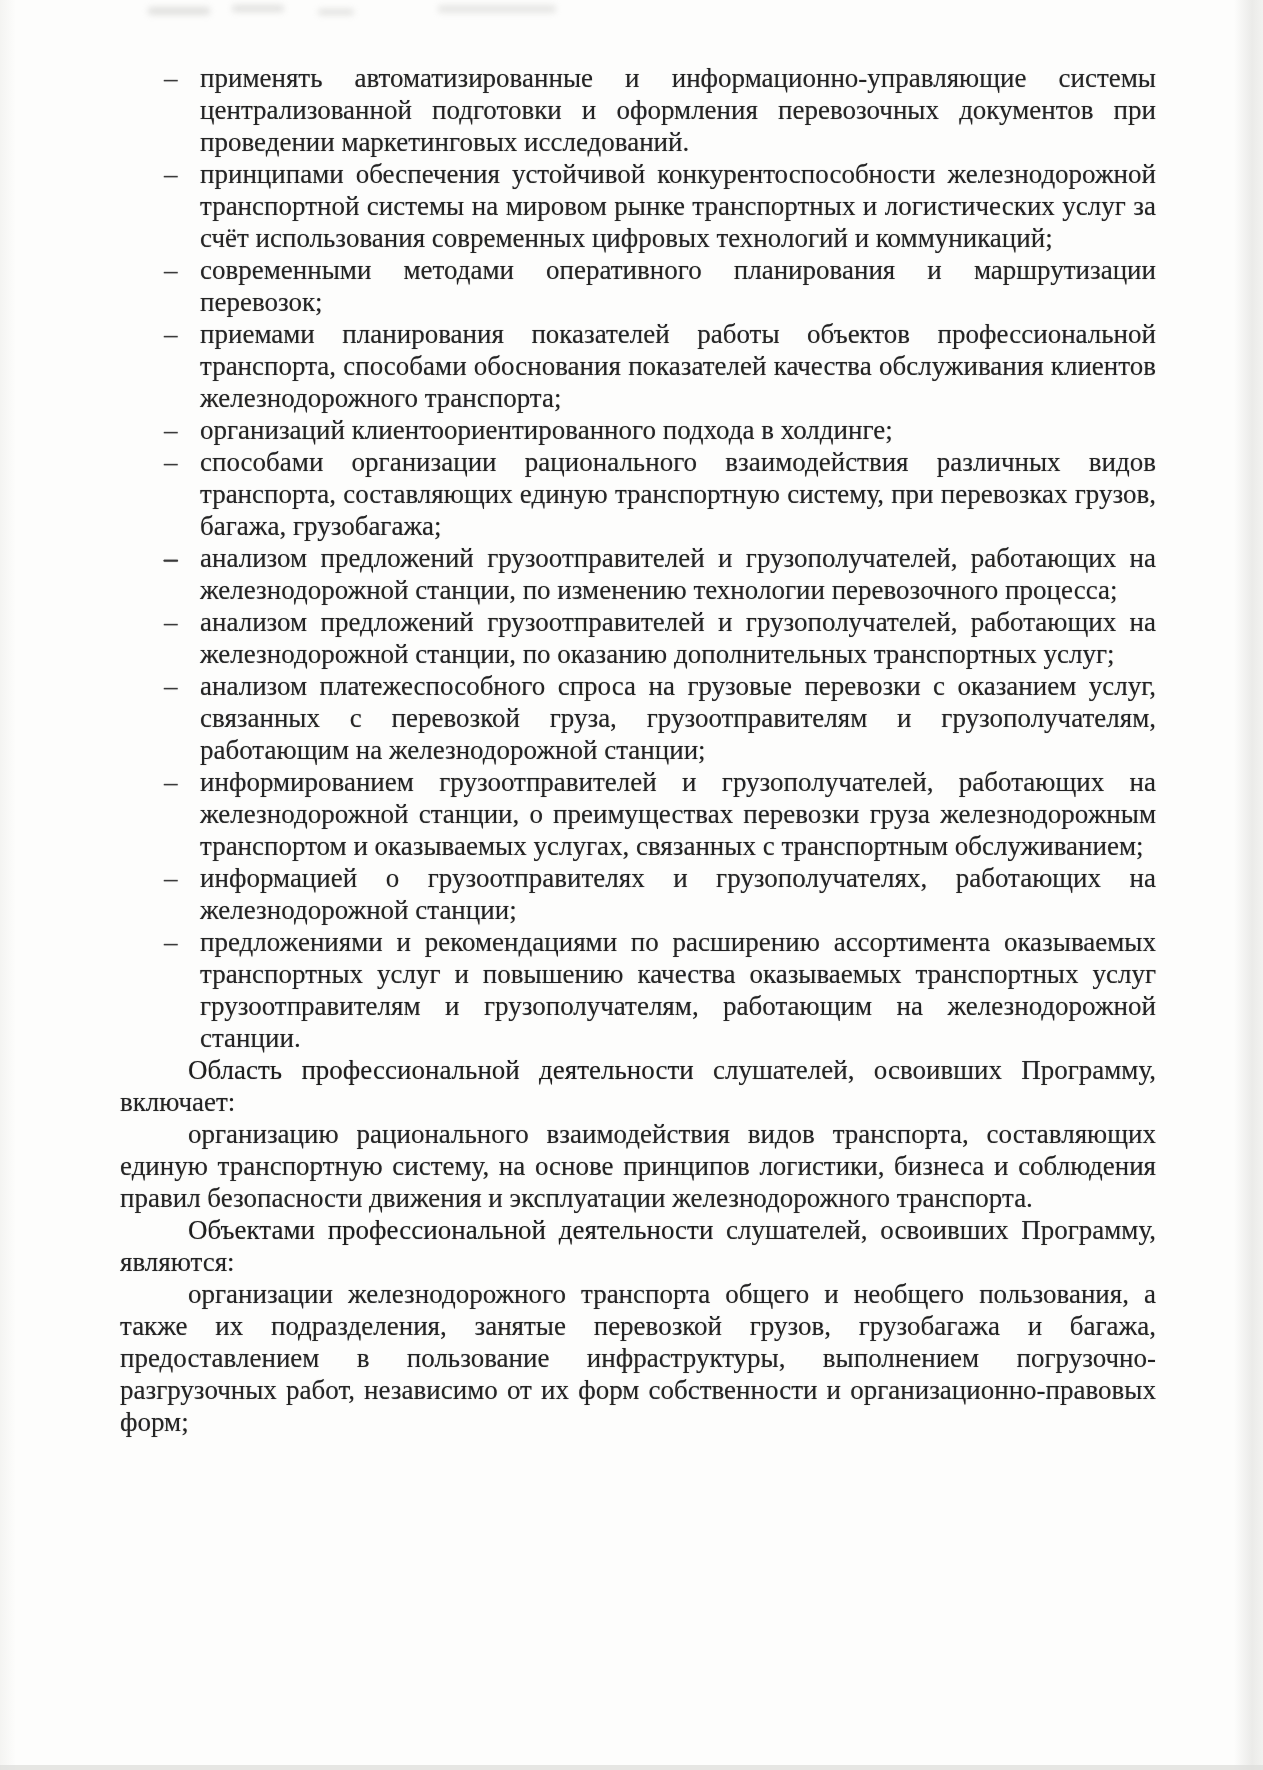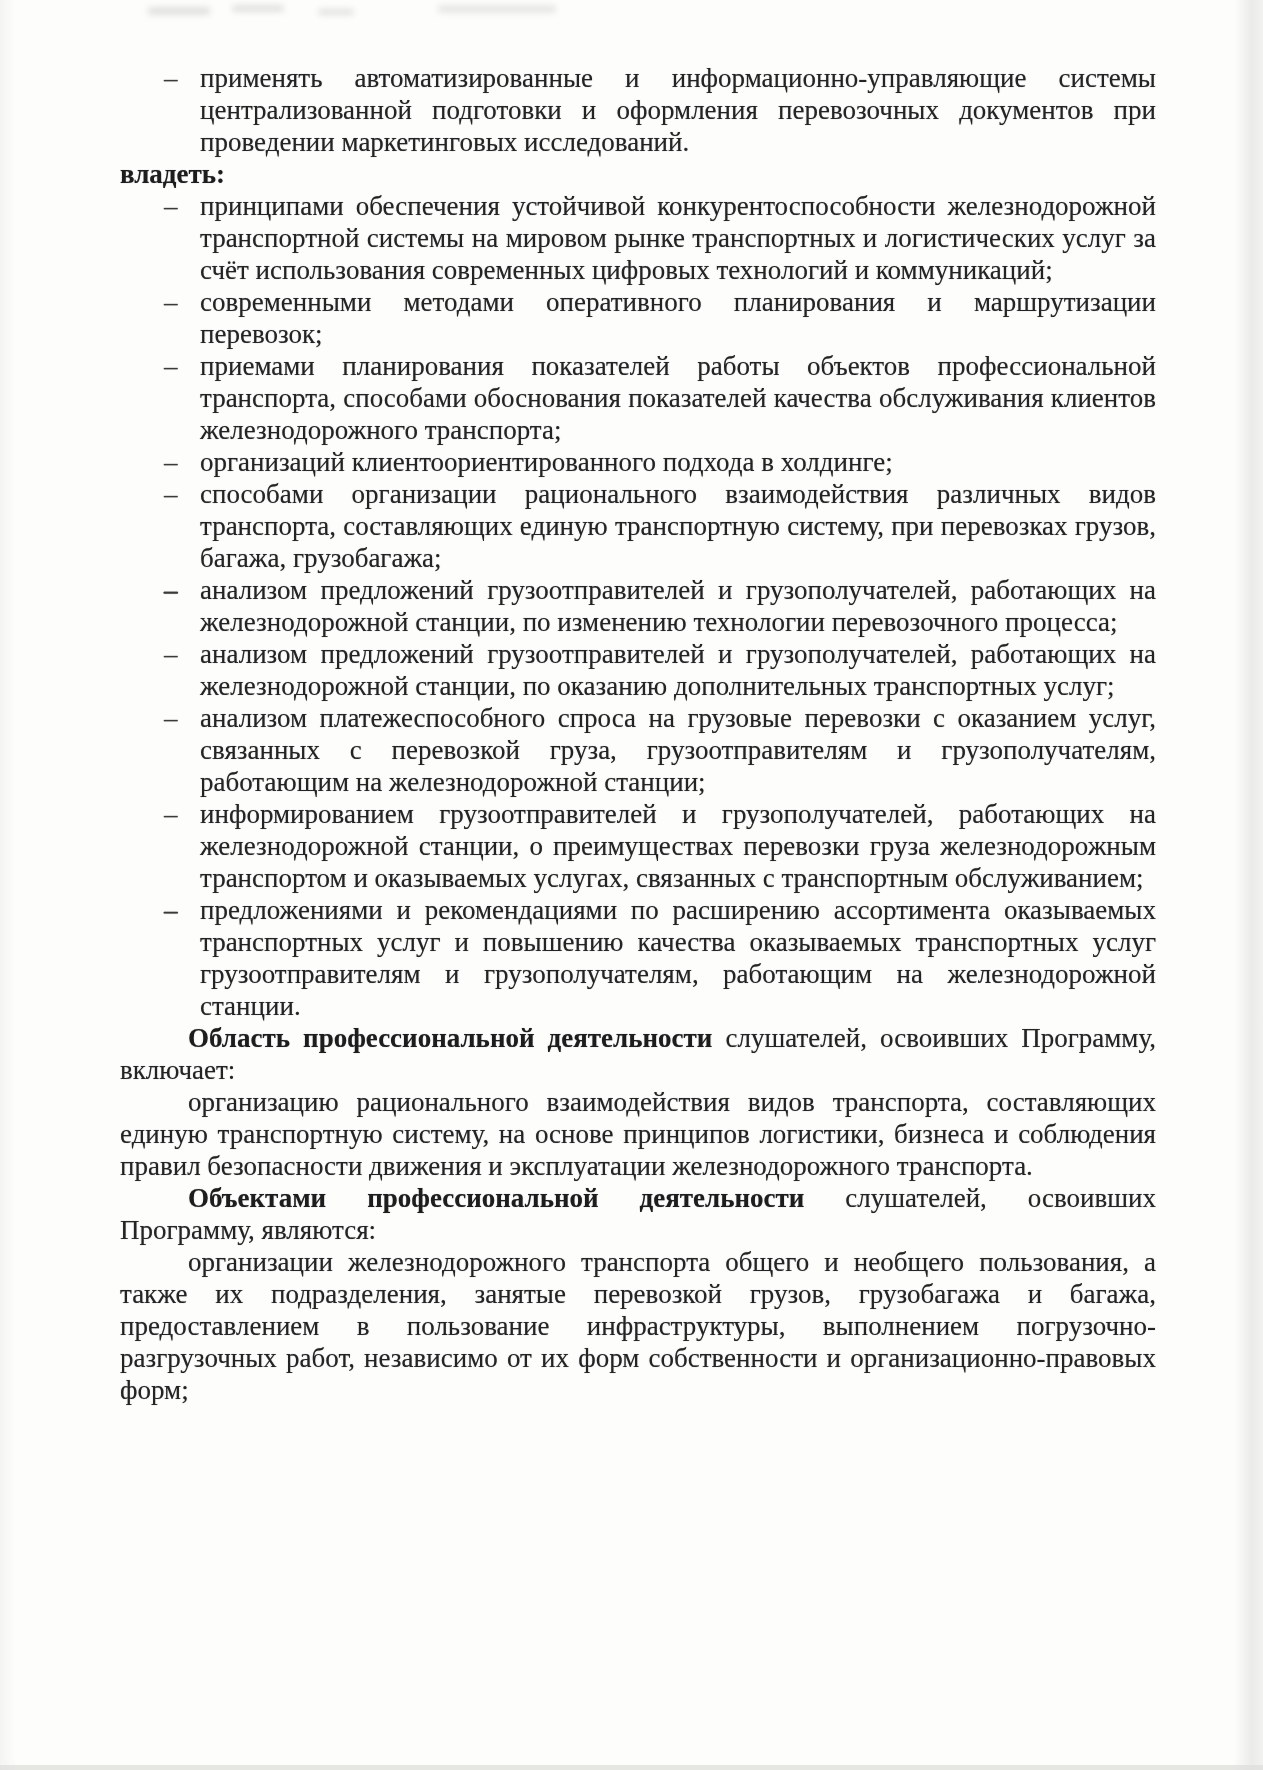--- a/index.html
+++ b/index.html
@@ -55,7 +55,6 @@
       <span>применять автоматизированные и информационно-управляющие системы централизованной подготовки и оформления перевозочных документов при проведении маркетинговых исследований.</span>
     </div>
 
-    <p class="label">владеть:</p>
 
     <div class="li">
       <span class="dash">–</span>

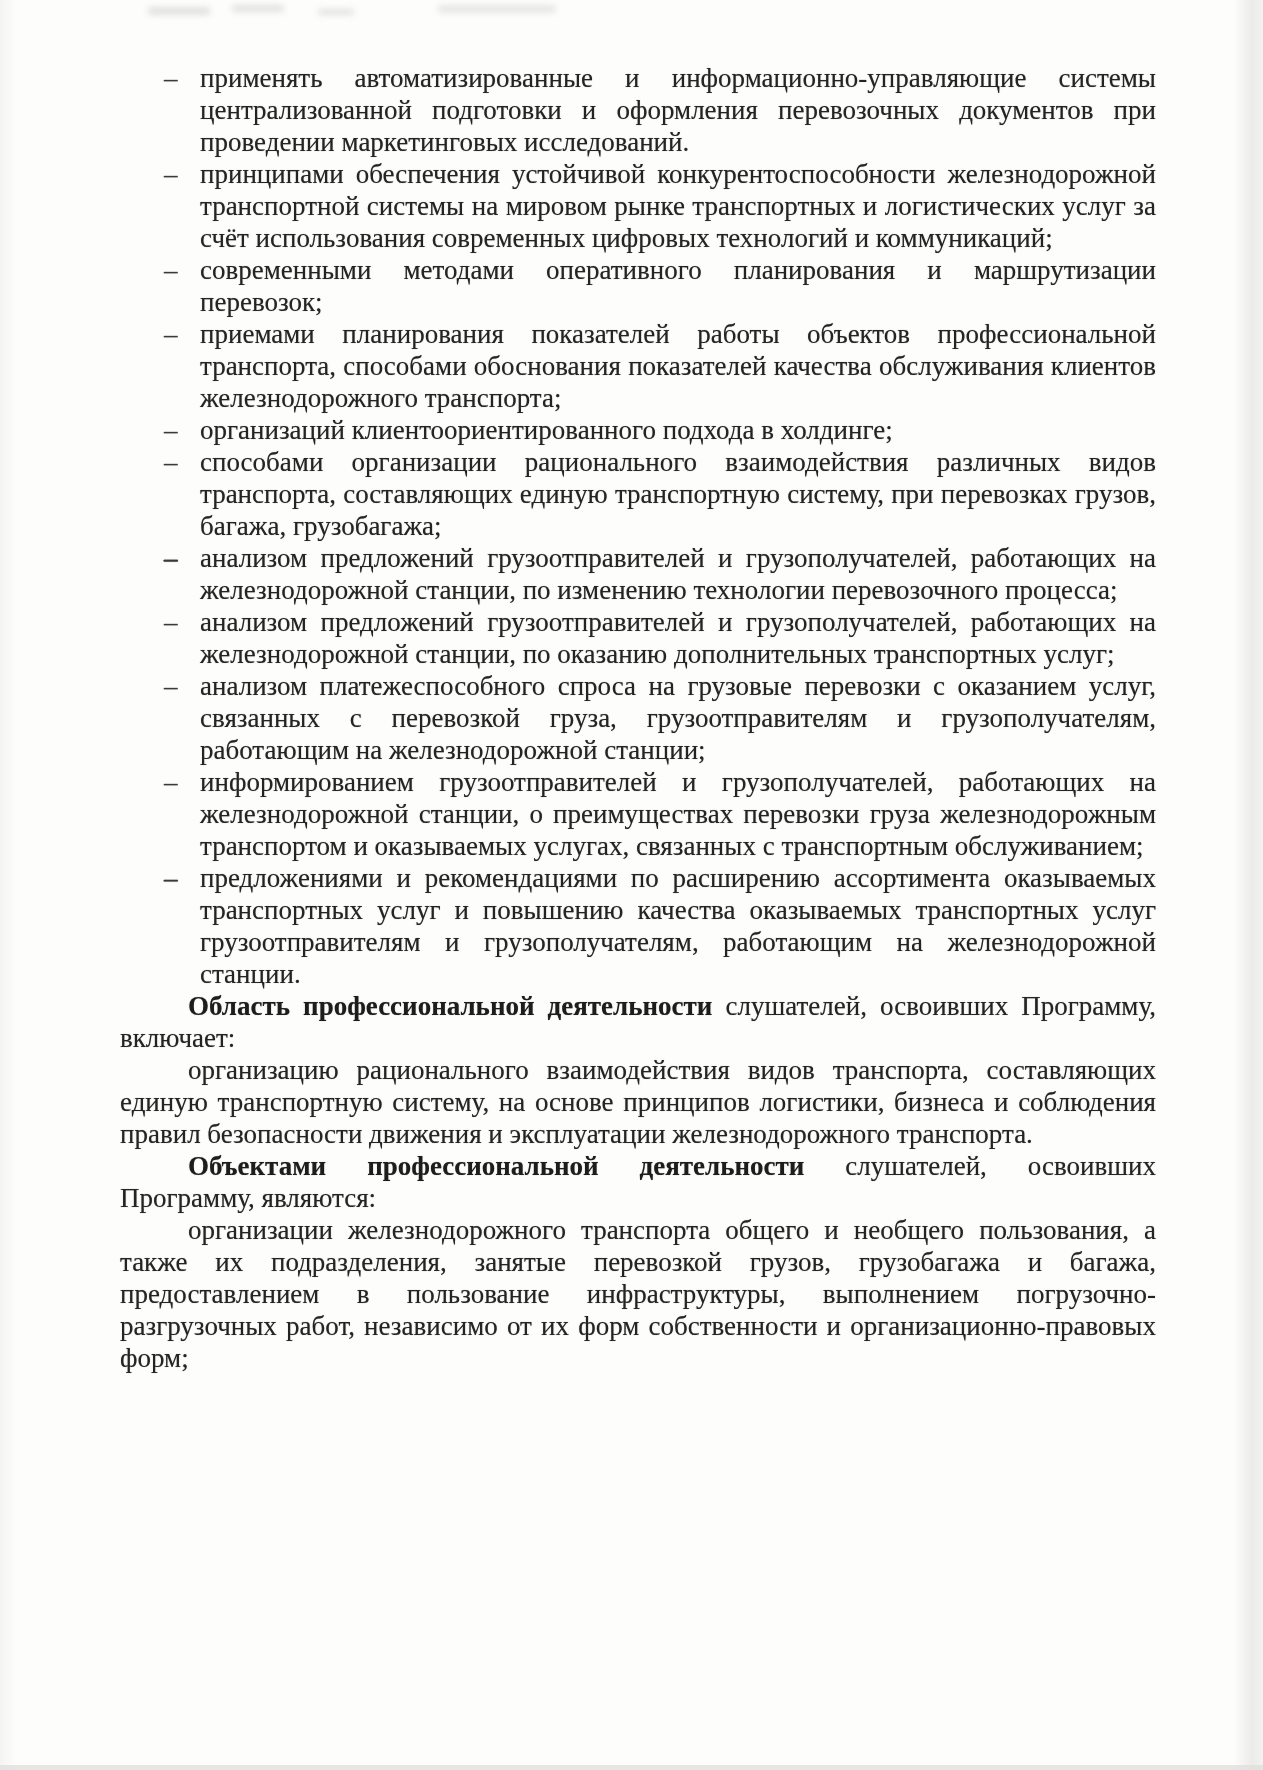--- a/index.html
+++ b/index.html
@@ -100,6 +100,7 @@
     </div>
     <div class="li">
       <span class="dash">–</span>
+      <span>информацией о грузоотправителях и грузополучателях, работающих на железнодорожной станции;</span>
     </div>
     <div class="li">
       <span class="dash">–</span>

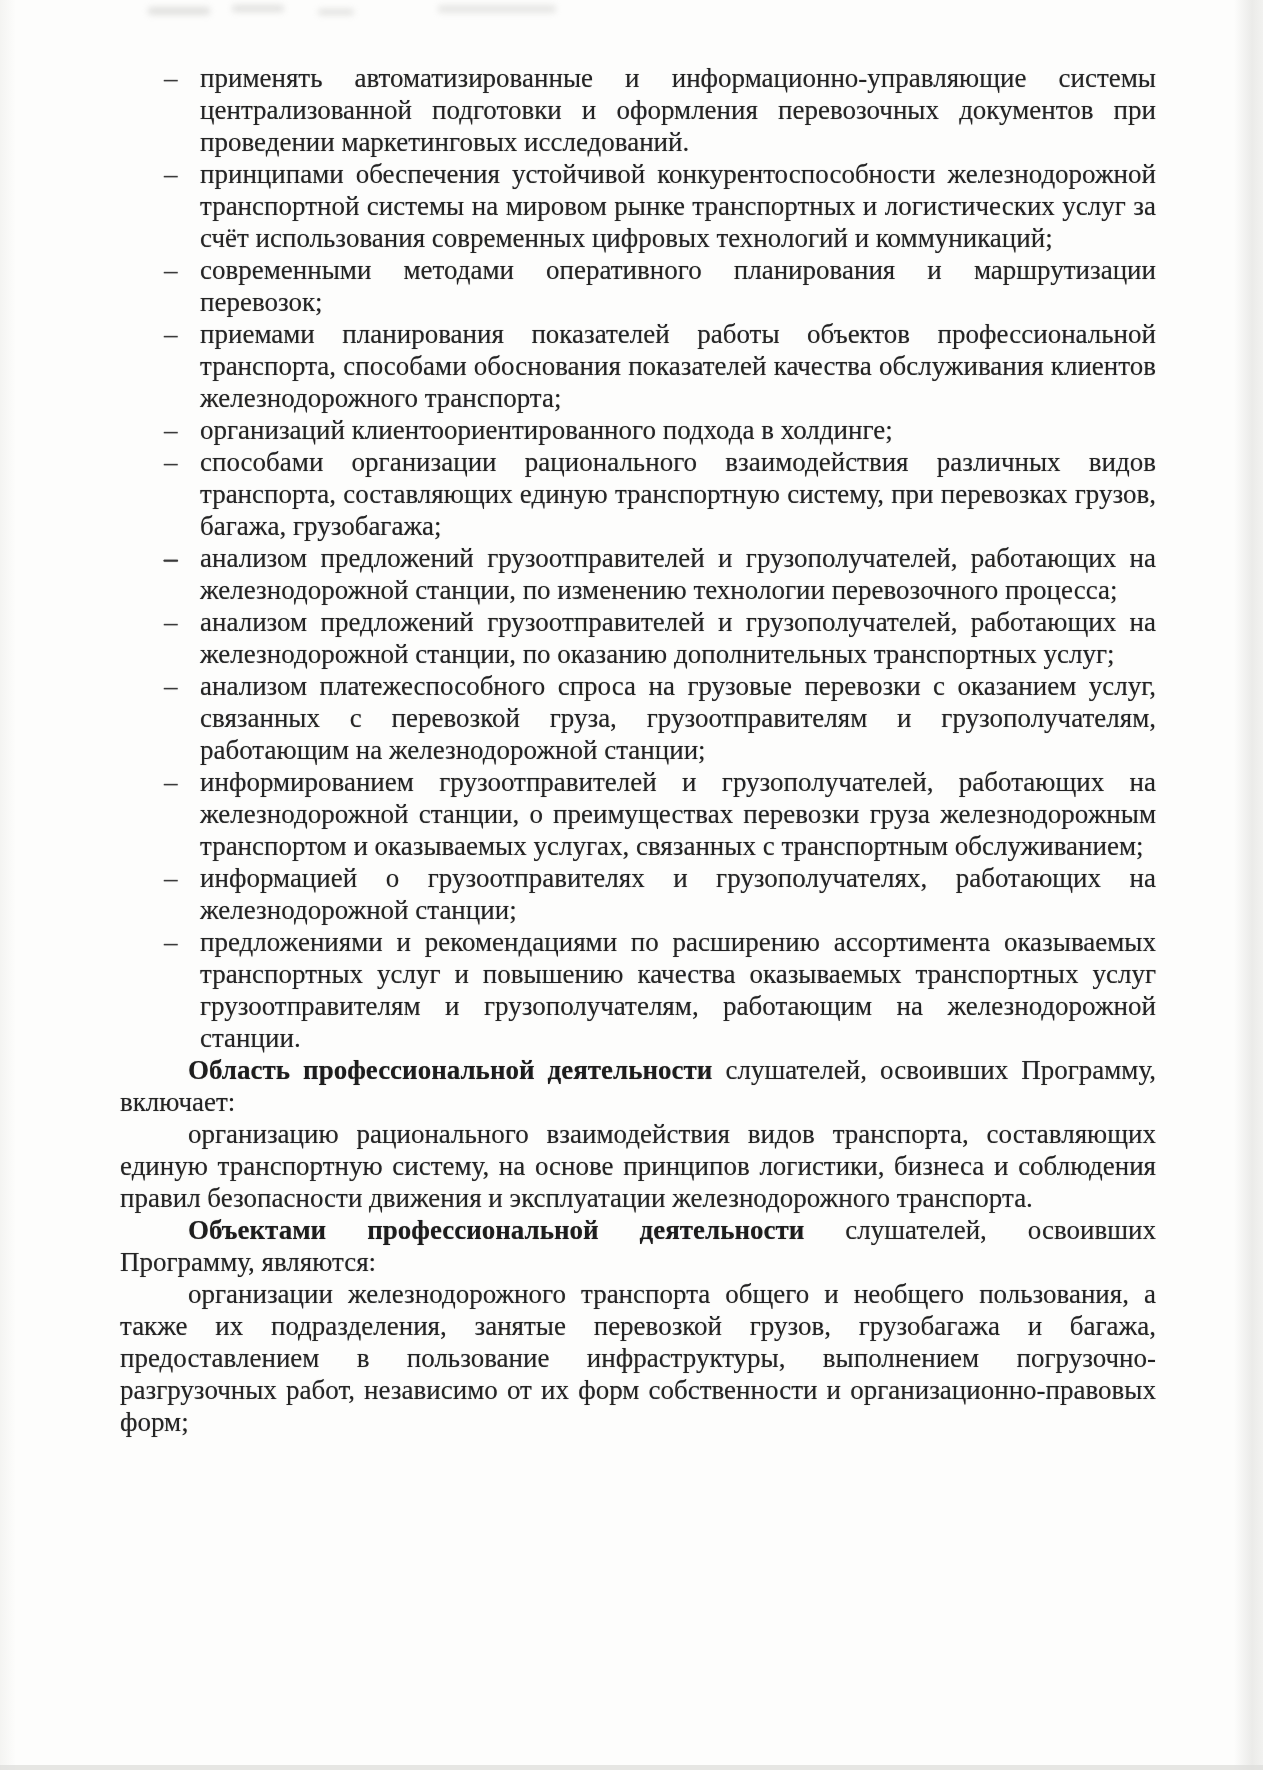--- a/index.html
+++ b/index.html
@@ -37,7 +37,7 @@
   .dash { position: absolute; left: 44px; top: 0; color: #3a3a3a; }
   .label { margin: 0; font-weight: bold; color: #1d1d1d; }
   .para { margin: 0; text-indent: 68px; }
-  .bold { font-weight: bold; color: #1d1d1d; }
+  .bold { font-weight: normal; color: #1d1d1d; }
 </style>
 </head>
 <body>

